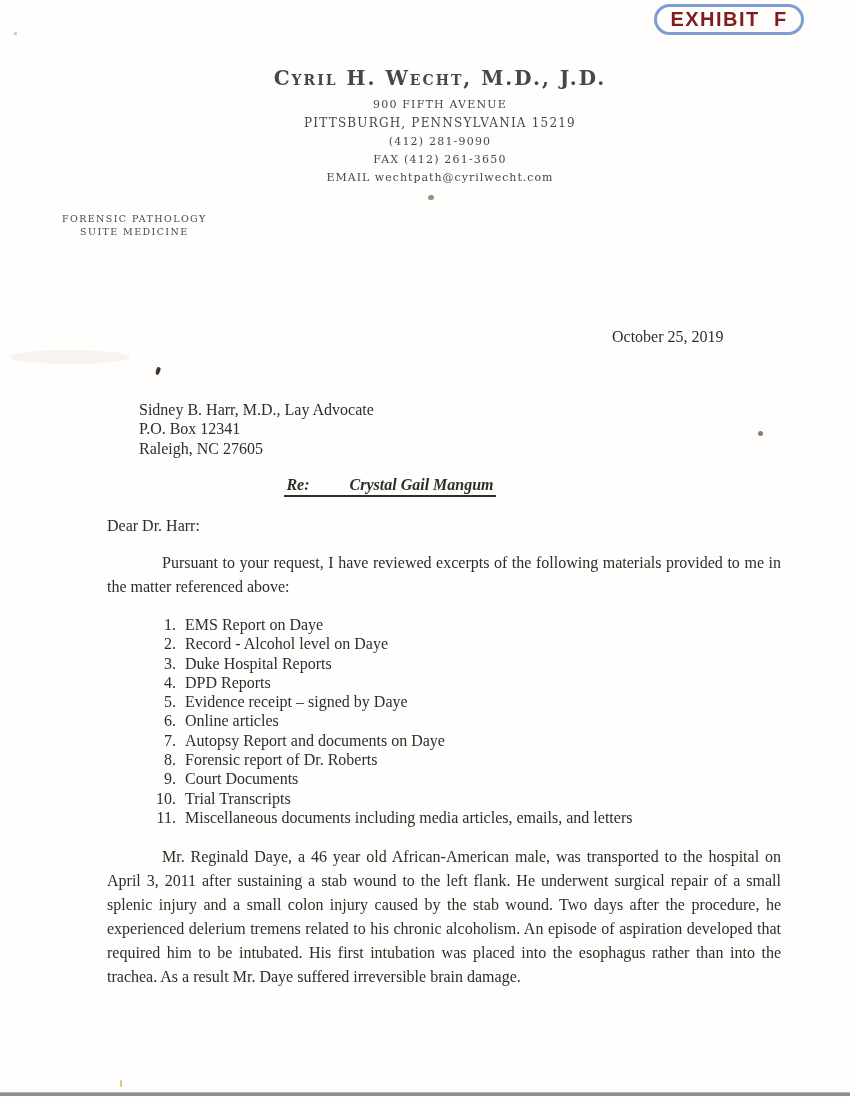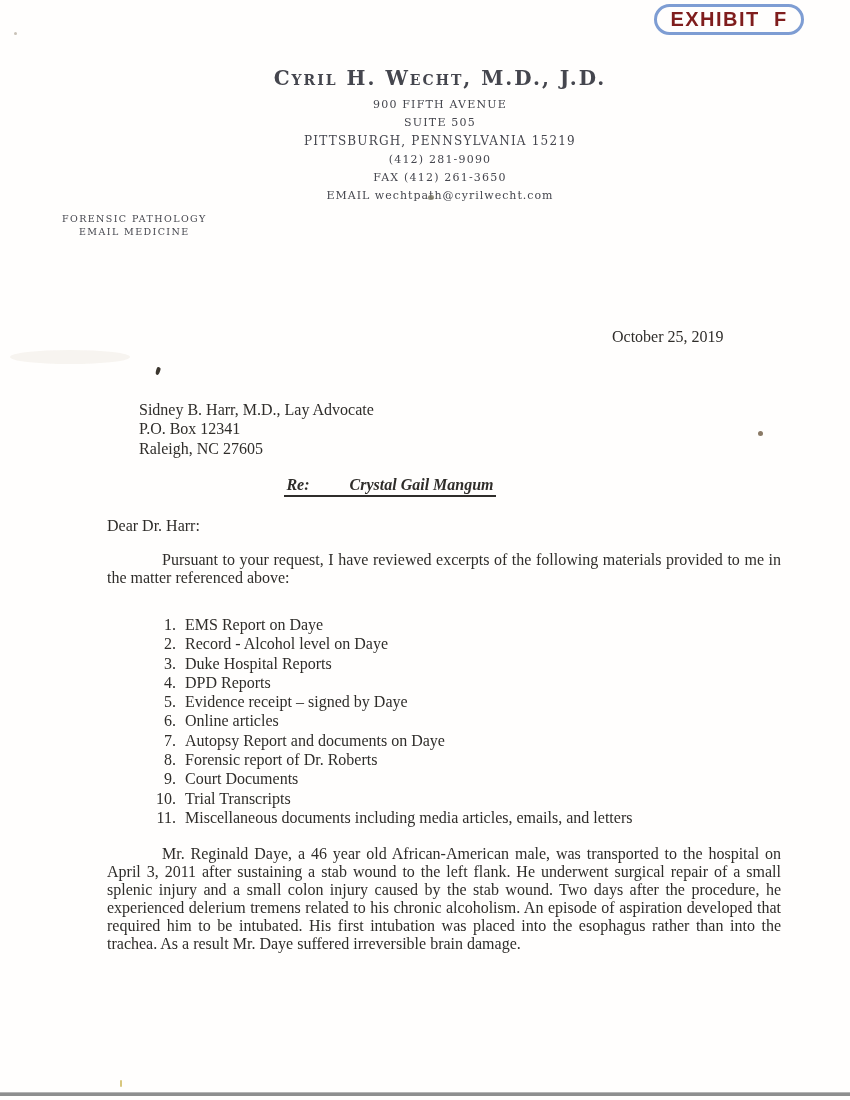--- a/index.html
+++ b/index.html
@@ -165,7 +165,6 @@
   <div class="letterhead">
     <div class="lh-name">Cyril H. Wecht, M.D., J.D.</div>
     <div class="lh-line">900 FIFTH AVENUE</div>
-    <div class="lh-line">SUITE 505</div>
     <div class="lh-line city">PITTSBURGH, PENNSYLVANIA 15219</div>
     <div class="lh-line">(412) 281-9090</div>
     <div class="lh-line">FAX (412) 261-3650</div>

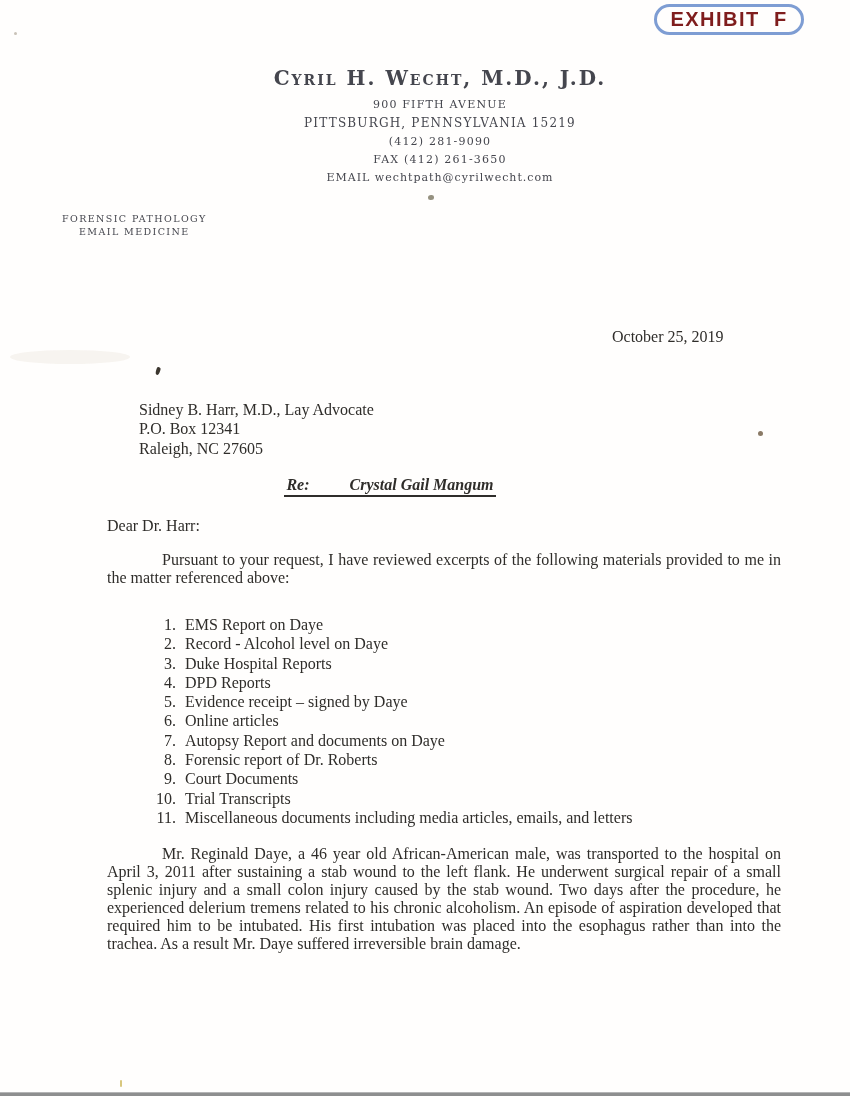--- a/index.html
+++ b/index.html
@@ -175,7 +175,7 @@
 
   <div class="specialty">
     <div>FORENSIC PATHOLOGY</div>
-    <div>EMAIL MEDICINE</div>
+    <div>SUITE MEDICINE</div>
   </div>
 
   <div class="date-line">October 25, 2019</div>

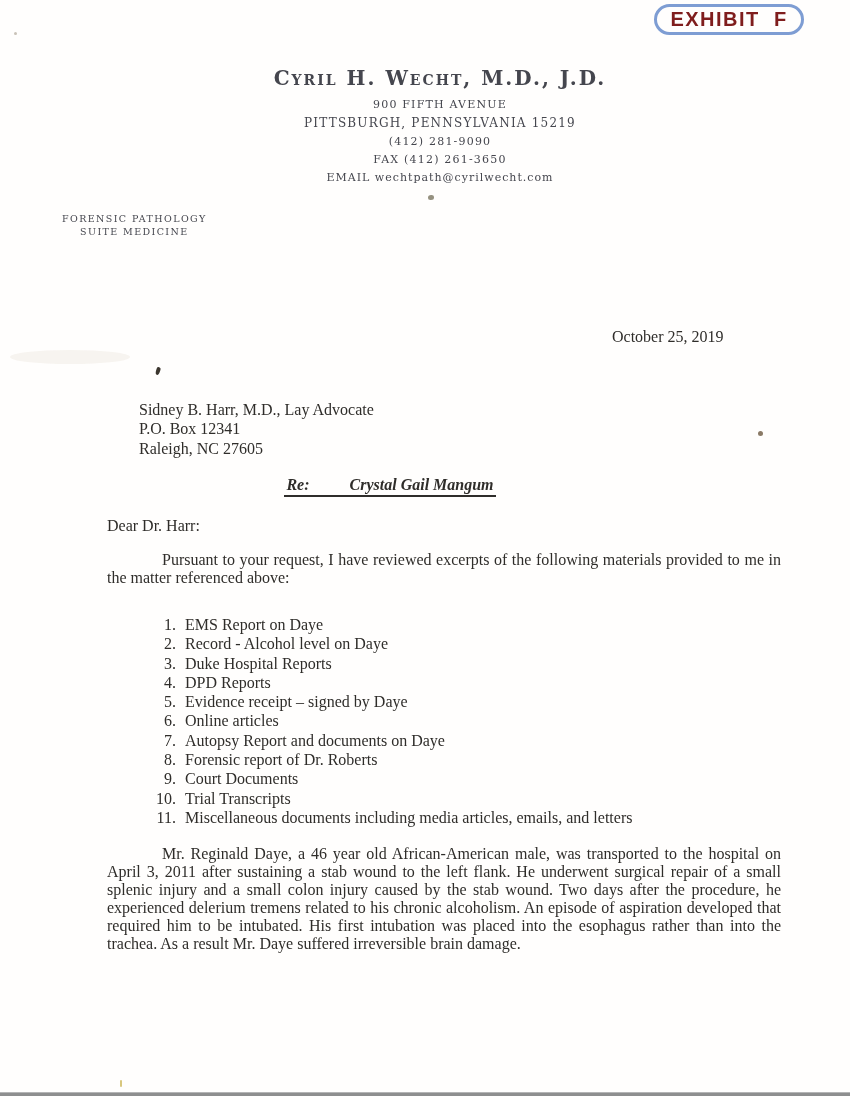--- a/index.html
+++ b/index.html
@@ -110,7 +110,7 @@
     position: absolute;
     left: 107px; width: 674px;
     font-size: 16px;
-    line-height: 18px;
+    line-height: 24px;
     text-align: justify;
     text-indent: 55px;
   }

